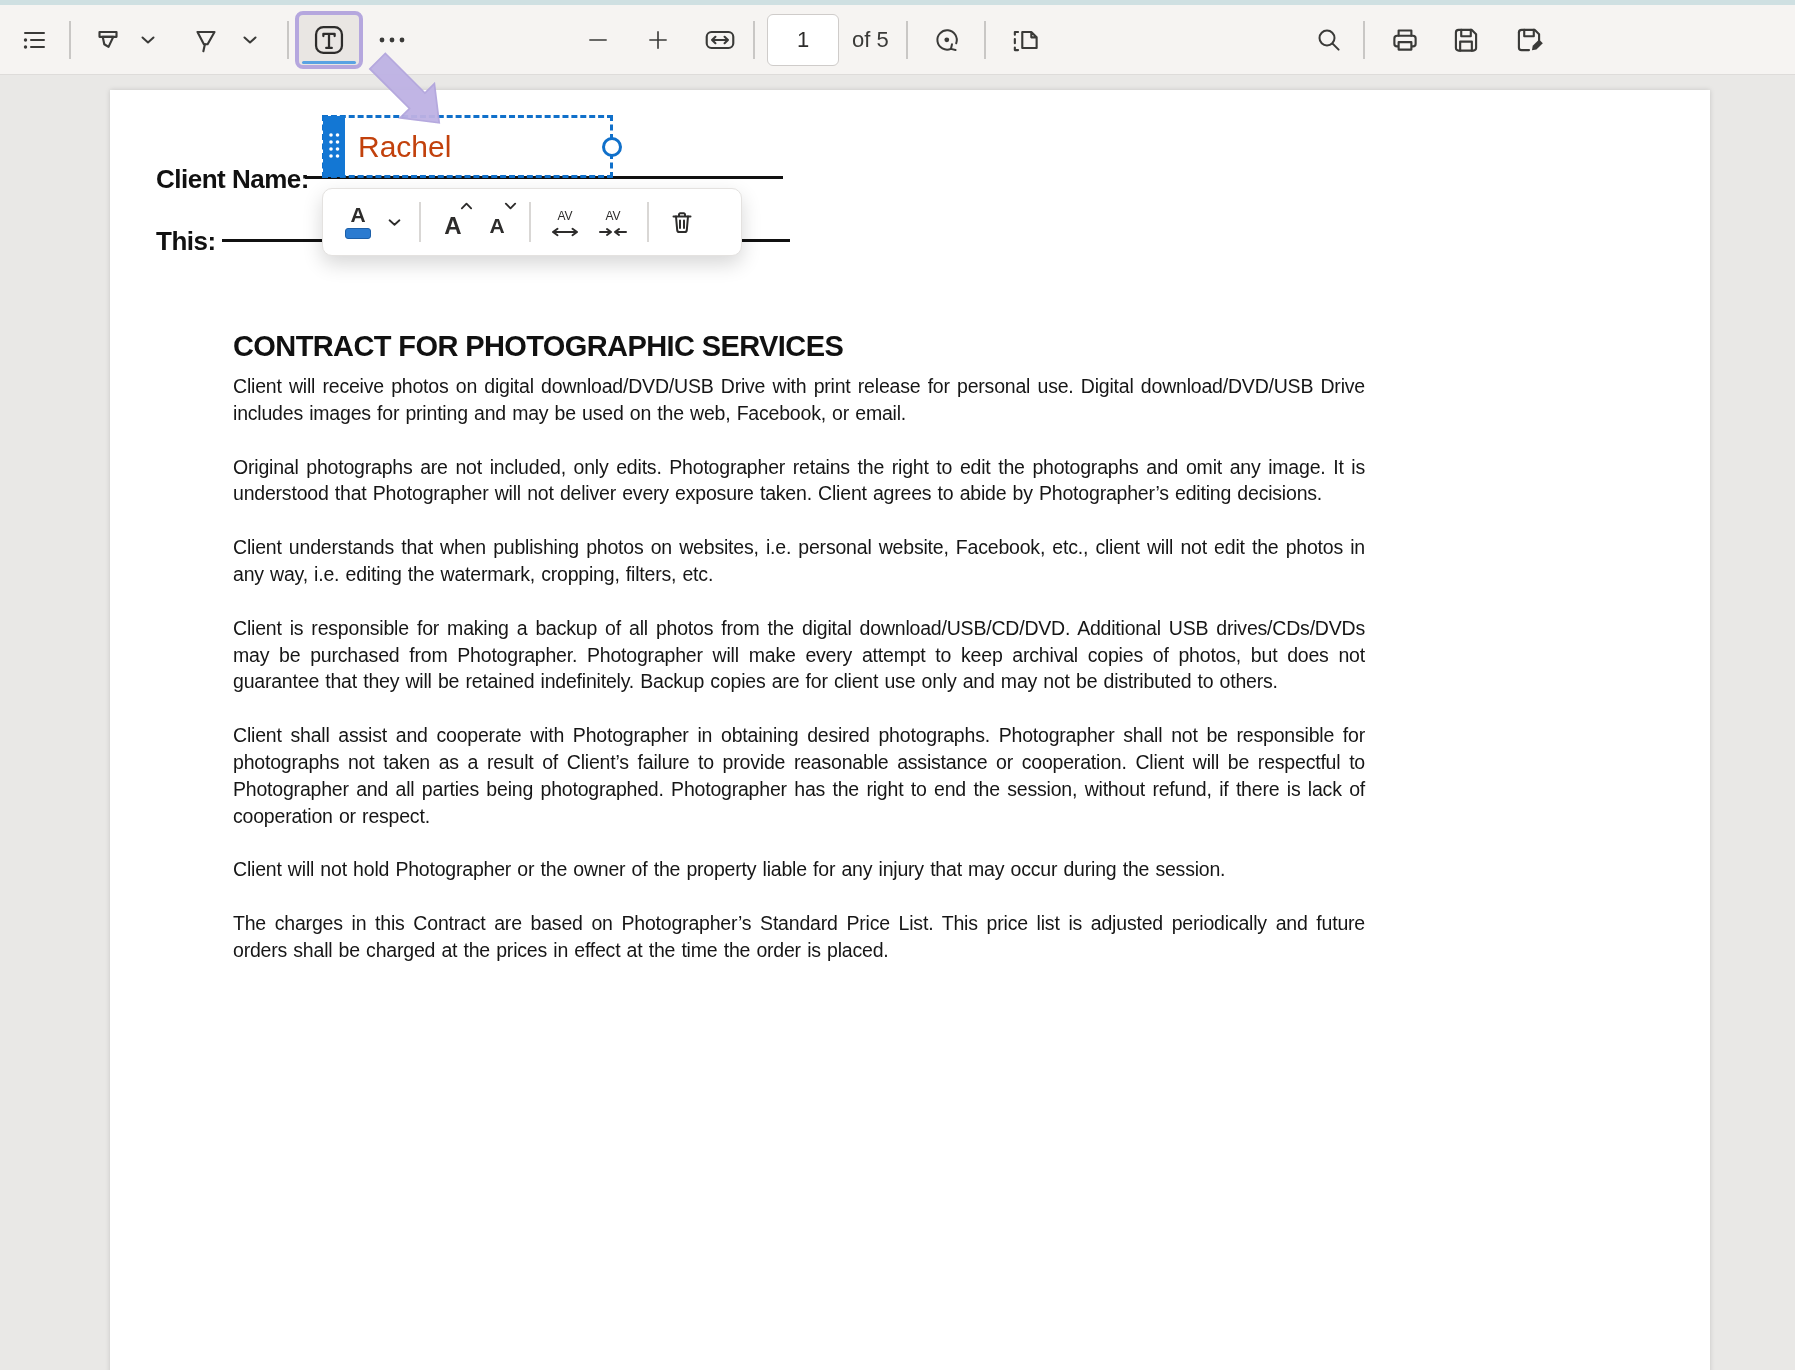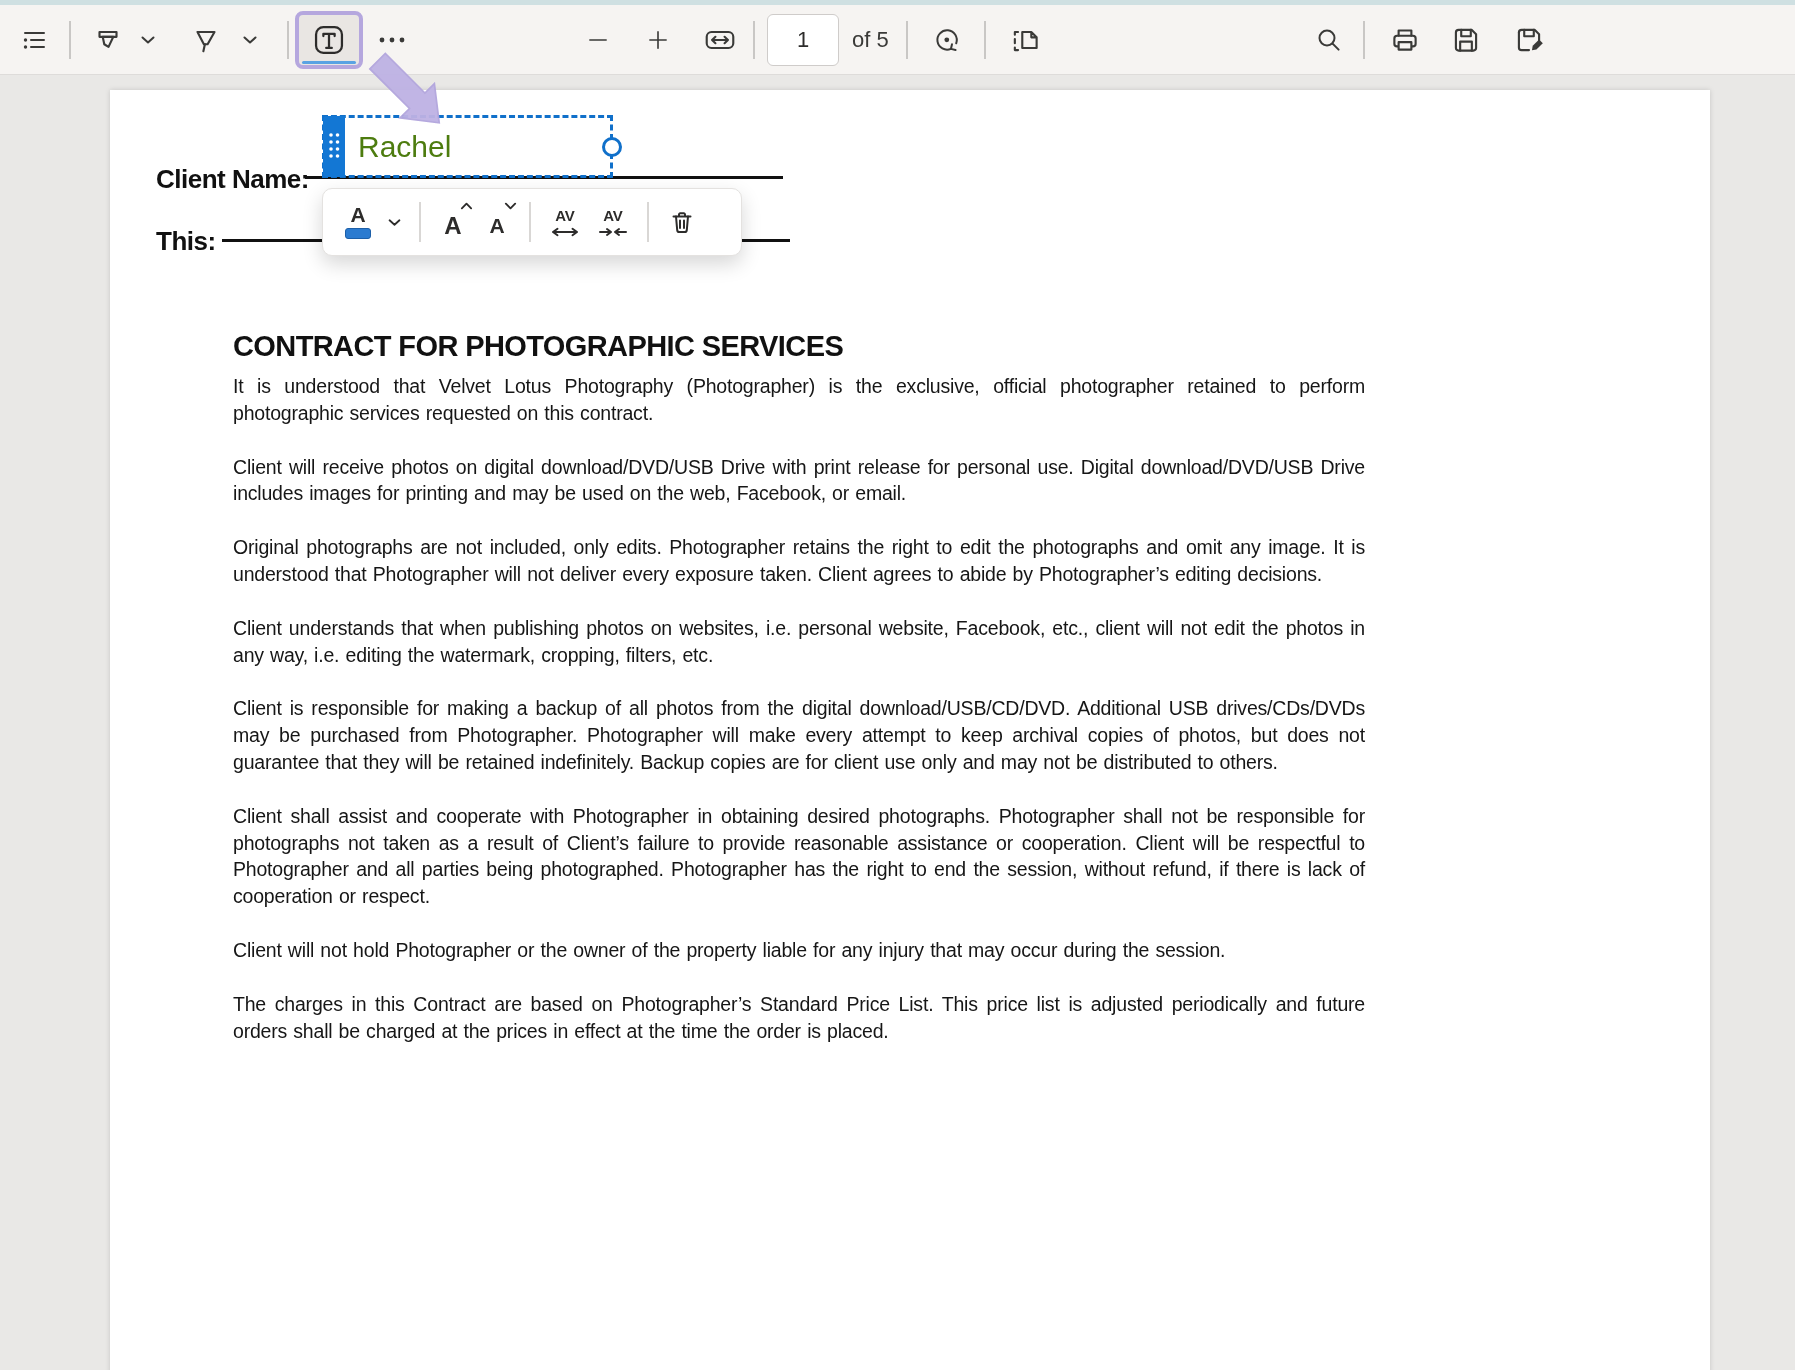--- a/index.html
+++ b/index.html
@@ -41,7 +41,7 @@
              border:3px dashed #1070ca; z-index:30; cursor:move; }
   .tb-grip { position:absolute; left:-2px; top:-2px; width:22px; height:61px; background:#1377d4;
              border-radius:4px 0 0 4px; cursor:grab; }
-  .tb-text { position:absolute; left:33px; top:12px; font-size:30px; color:#4d7c0f; white-space:nowrap; }
+  .tb-text { position:absolute; left:33px; top:12px; font-size:30px; color:#c2410c; white-space:nowrap; }
   .tb-handle { position:absolute; right:-12px; top:50%; margin-top:-10px; width:20px; height:20px;
                background:#ffffff; border:3px solid #1070ca; border-radius:50%; cursor:ew-resize; }
 

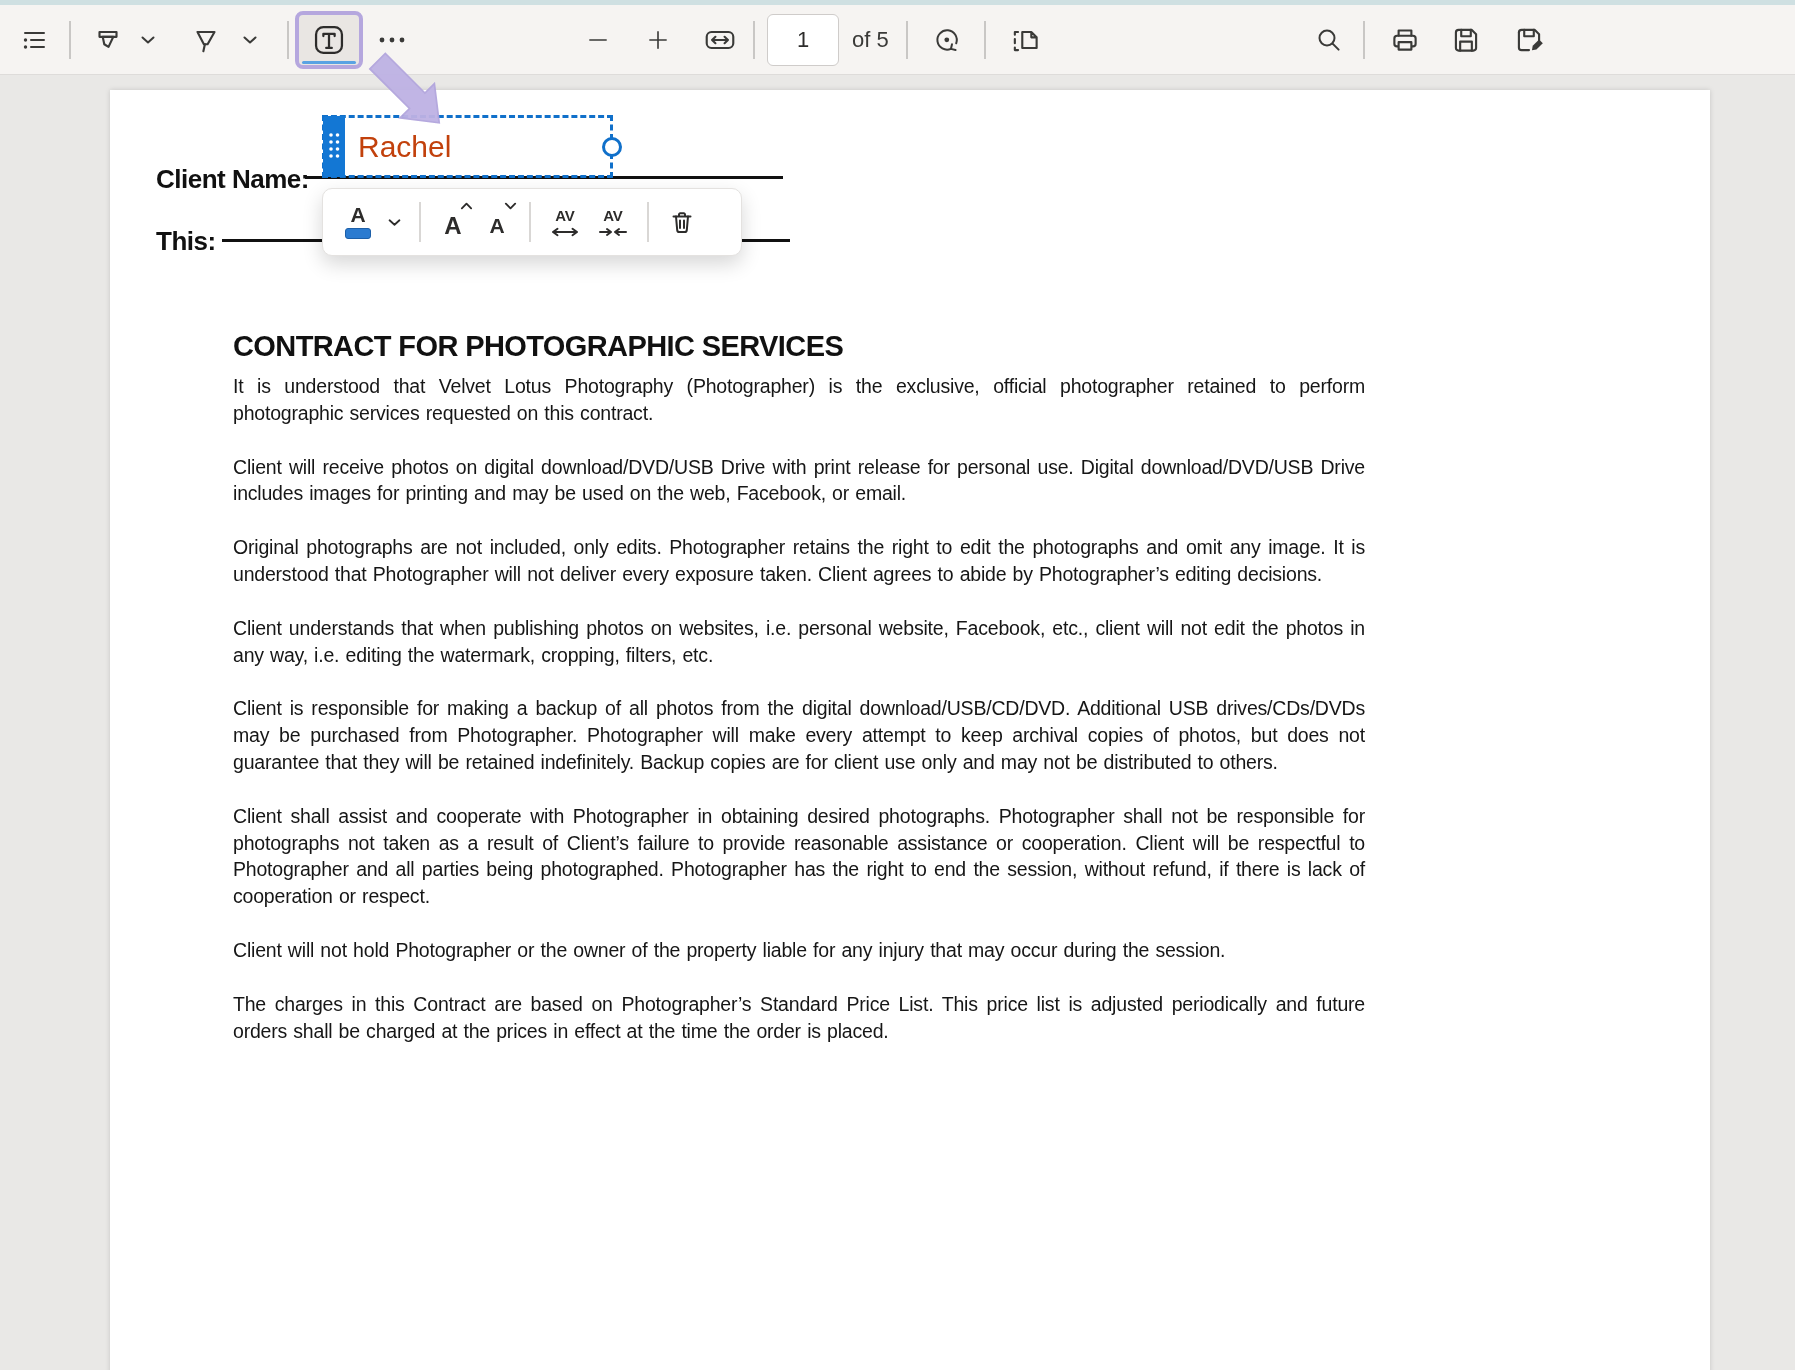--- a/index.html
+++ b/index.html
@@ -56,7 +56,7 @@
   .fb-btn svg { stroke:#2d2c2b; fill:none; stroke-width:2; stroke-linecap:round; stroke-linejoin:round; }
   .fb-div { width:2px; height:40px; background:#d9d7d5; margin:0 10px; }
   .fb-letter { font-size:21px; font-weight:bold; line-height:20px; }
-  .fb-letter-sm { font-size:15px; font-weight:bold; line-height:16px; }
+  .fb-letter-sm { font-size:12px; font-weight:normal; line-height:16px; }
   .color-swatch { width:26px; height:11px; background:#2b7bd0; border:1.5px solid #1c5fa8;
                   border-radius:3px; margin-top:3px; }
   .caret-abs { position:absolute; top:6px; right:2px; }

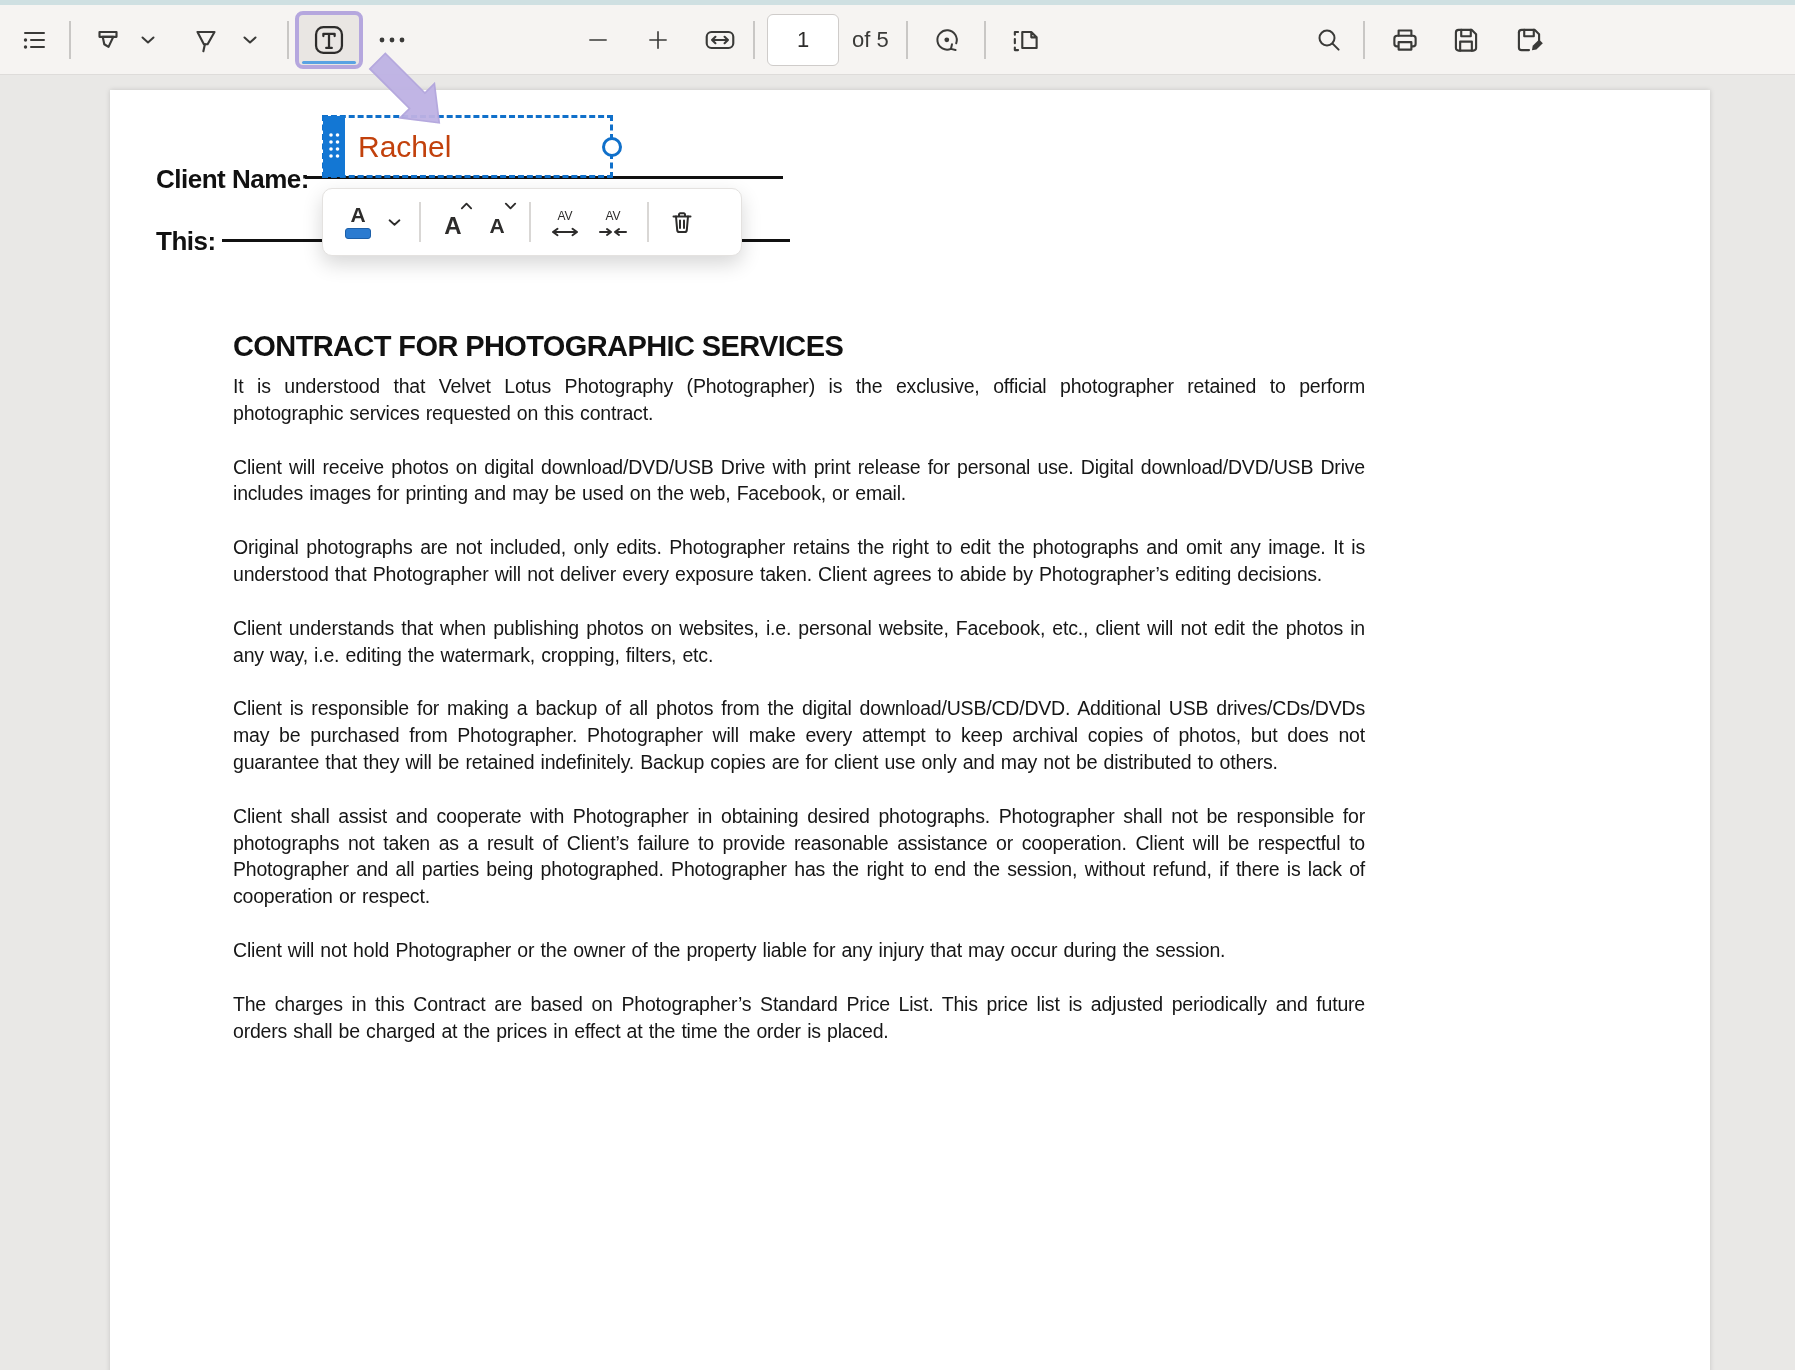--- a/index.html
+++ b/index.html
@@ -196,7 +196,6 @@
 
       <div class="doc-body">
         <div class="doc-title">CONTRACT FOR PHOTOGRAPHIC SERVICES</div>
-        <p>It is understood that Velvet Lotus Photography (Photographer) is the exclusive, official photographer retained to perform photographic services requested on this contract.</p>
         <p>Client will receive photos on digital download/DVD/USB Drive with print release for personal use. Digital download/DVD/USB Drive includes images for printing and may be used on the web, Facebook, or email.</p>
         <p>Original photographs are not included, only edits. Photographer retains the right to edit the photographs and omit any image. It is understood that Photographer will not deliver every exposure taken. Client agrees to abide by Photographer’s editing decisions.</p>
         <p>Client understands that when publishing photos on websites, i.e. personal website, Facebook, etc., client will not edit the photos in any way, i.e. editing the watermark, cropping, filters, etc.</p>

